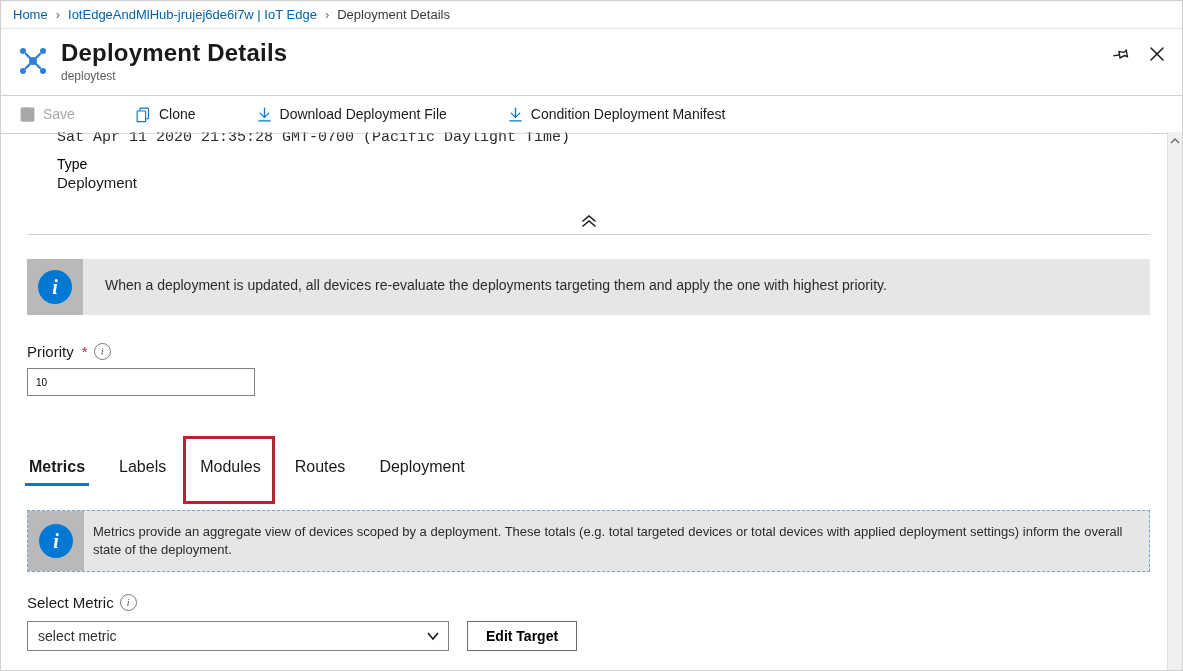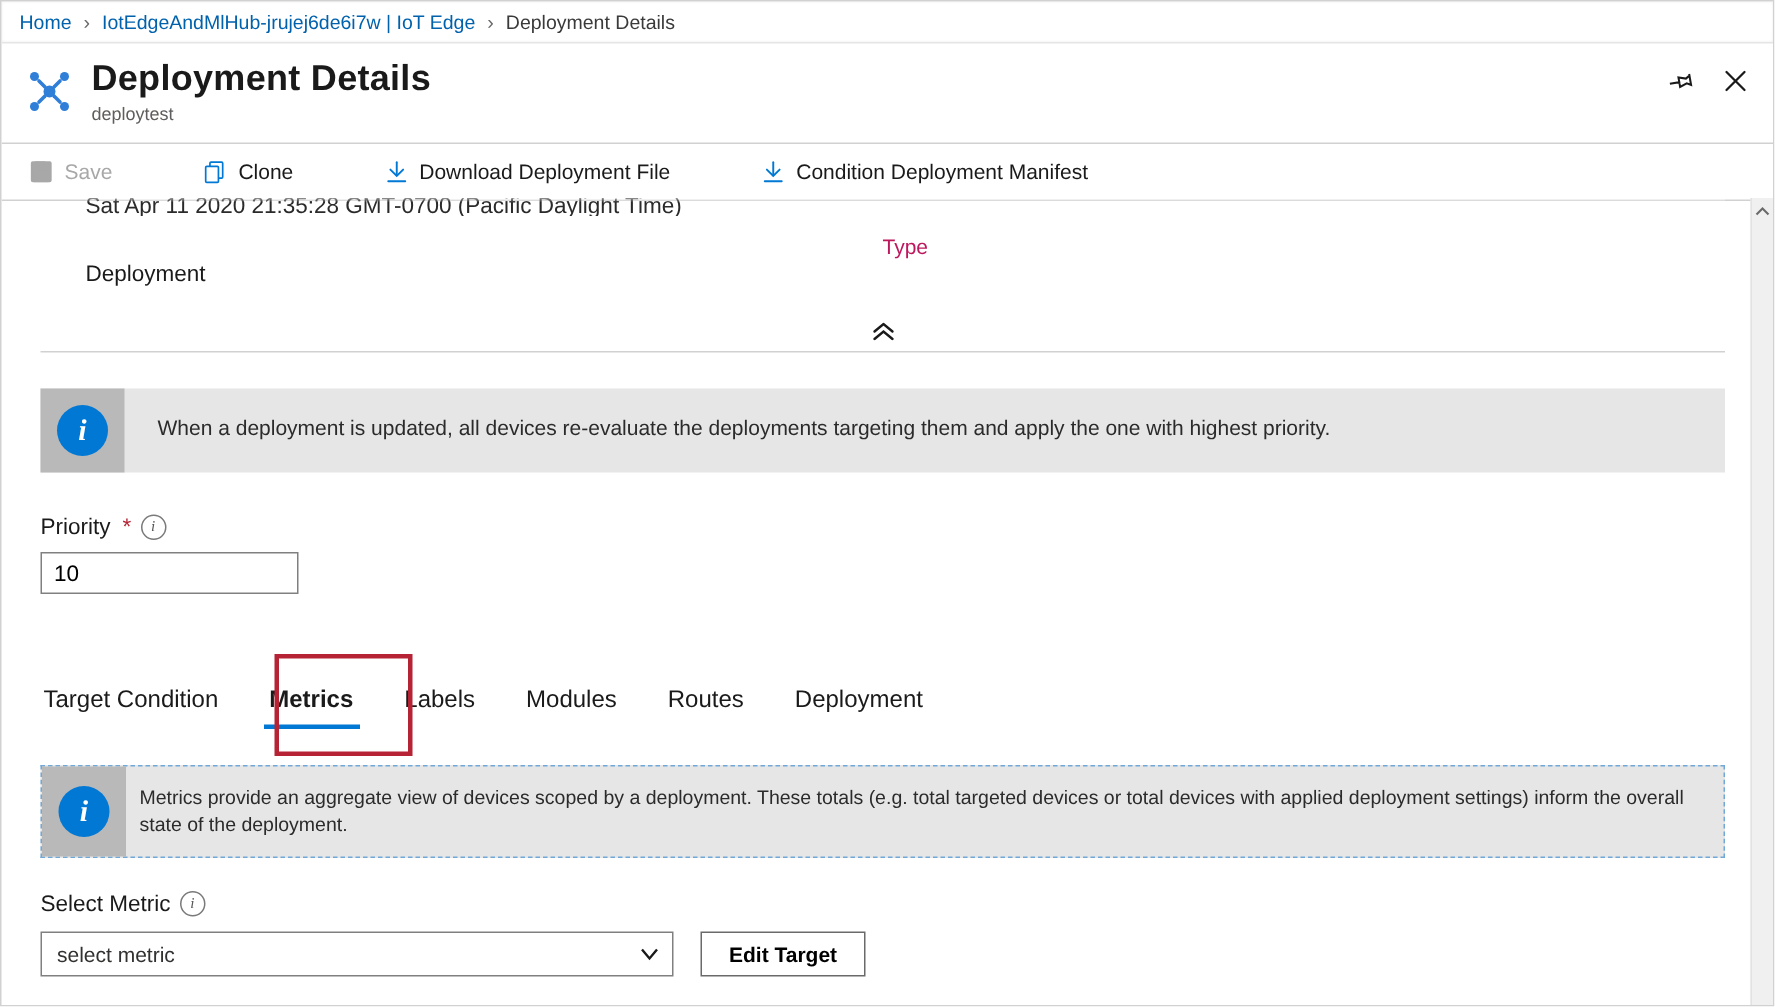--- a/index.html
+++ b/index.html
@@ -47,7 +47,7 @@
   .body{position:absolute;inset:0;overflow:hidden;}
   .inner{padding:0 18px 20px 26px;}
 
-  .cutoff{font-size:15px;color:#2a2a2a;margin-top:-3px;height:15px;overflow:hidden;position:relative;}
+  .cutoff{font-size:15px;color:#2a2a2a;margin-top:-3px;height:15px;overflow:hidden;position:relative;font-family:Liberation Mono, monospace;}
   .cutoff::after{content:"";position:absolute;left:0;right:0;top:0;height:6px;background:linear-gradient(#fff,rgba(255,255,255,0));}
 
   .kv{margin-top:12px;margin-left:30px;}

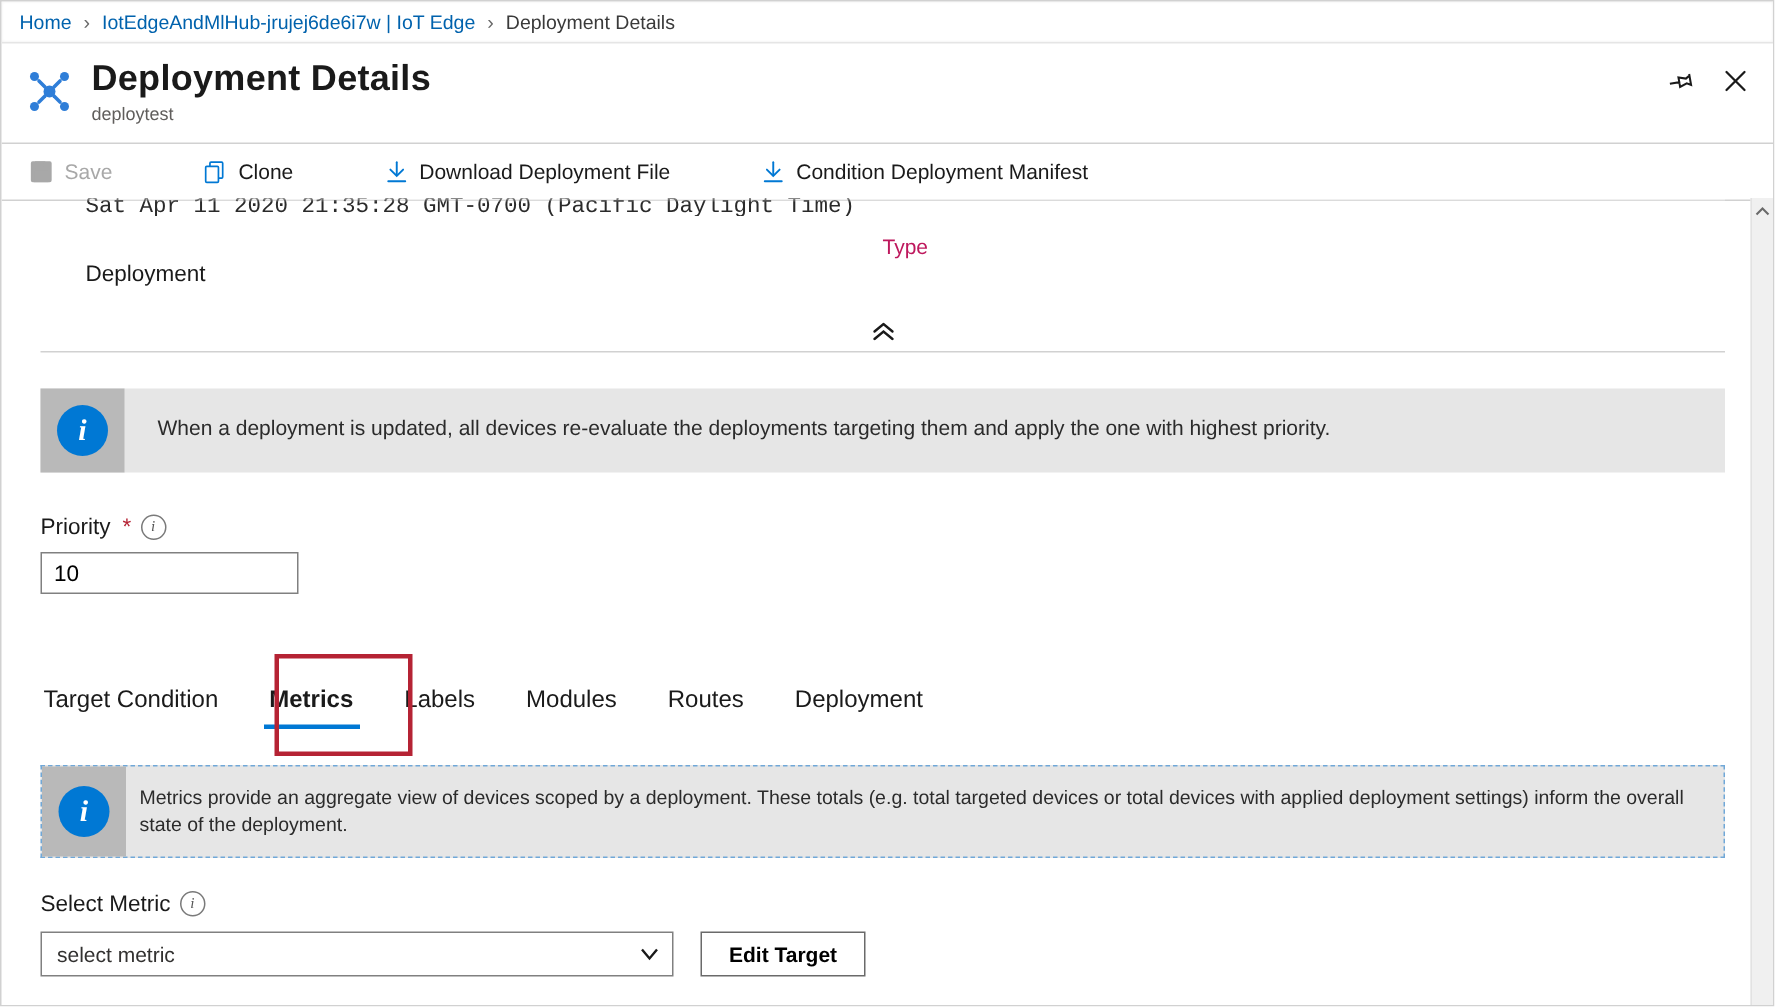--- a/index.html
+++ b/index.html
@@ -51,7 +51,7 @@
   .cutoff::after{content:"";position:absolute;left:0;right:0;top:0;height:6px;background:linear-gradient(#fff,rgba(255,255,255,0));}
 
   .kv{margin-top:12px;margin-left:30px;}
-  .kv .k{font-size:14px;color:#be185d;text-align:center;}
+  .kv .k{font-size:14px;color:#000000;}
   .kv .v{font-size:15px;margin-top:2px;}
 
   .collapse-row{text-align:center;margin-top:20px;border-top:none;}

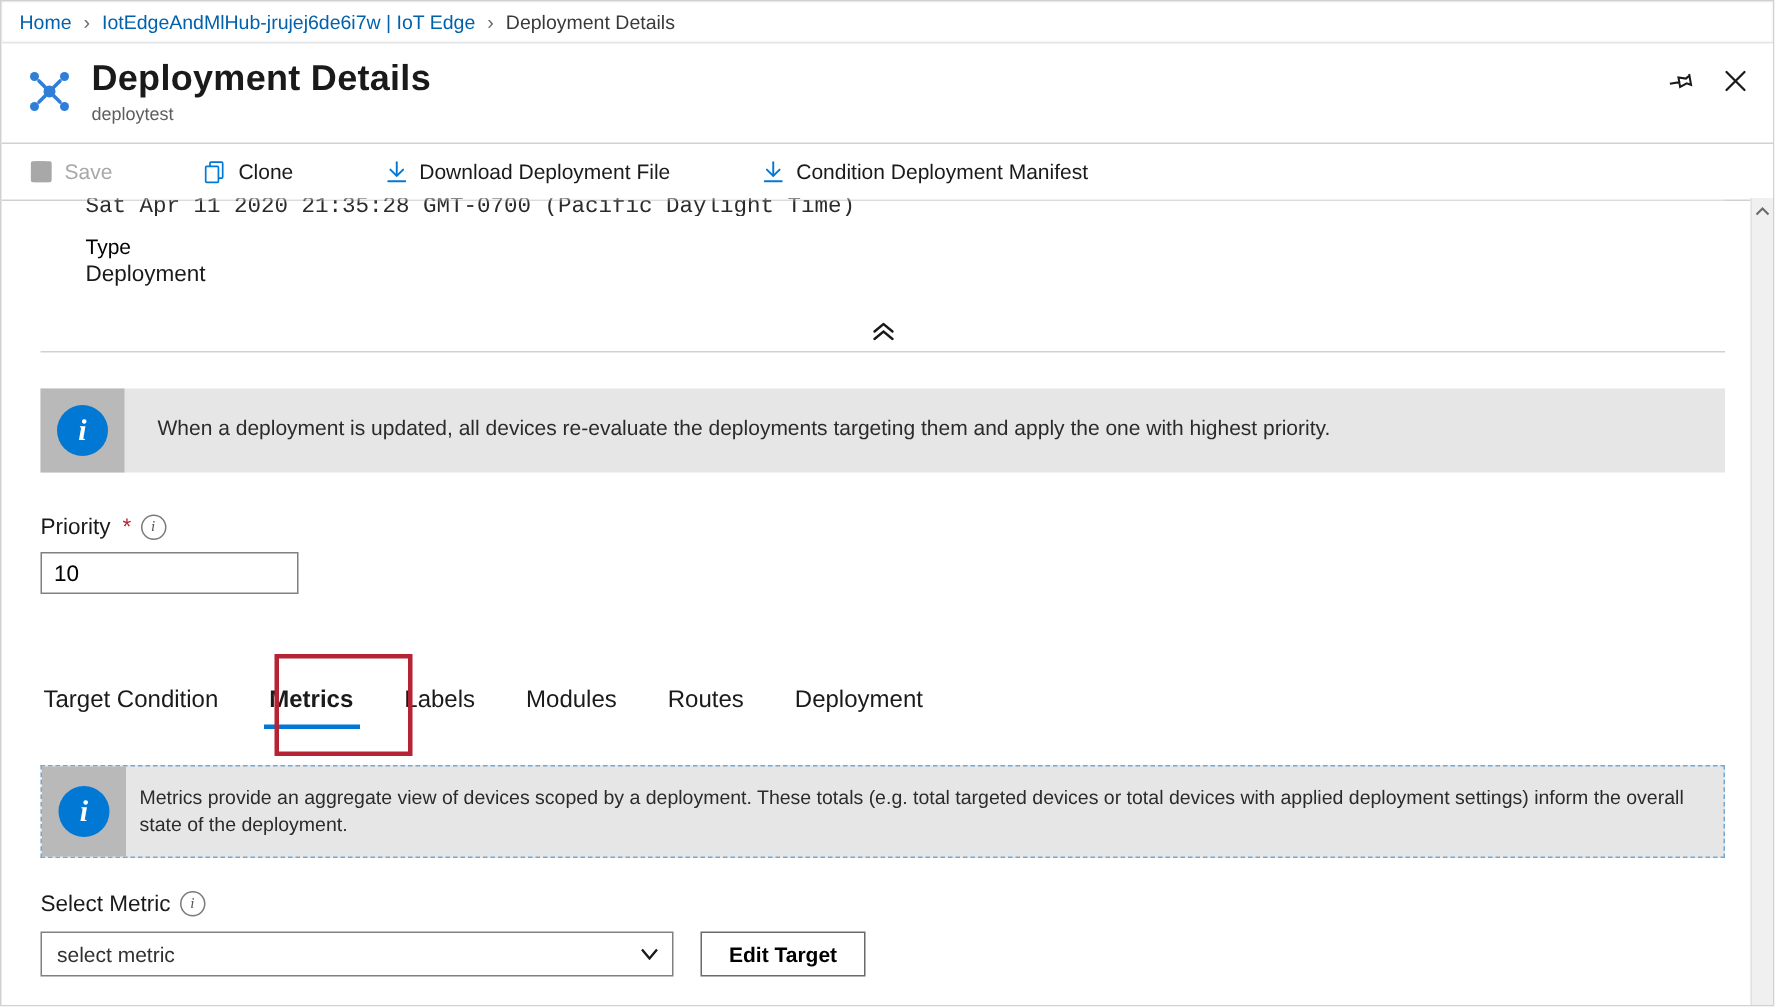--- a/index.html
+++ b/index.html
@@ -70,7 +70,7 @@
   .req{color:#b52334;margin-left:2px;}
   .hint{width:15px;height:15px;border:1px solid #7a7a7a;border-radius:50%;display:inline-flex;align-items:center;justify-content:center;font-size:10px;color:#555;cursor:pointer;font-style:italic;font-family:Georgia,serif;}
 
-  .tx-input{margin-top:8px;width:172px;height:28px;border:1px solid #808080;padding:0 8px;font-size:15px;box-sizing:border-box;}
+  .tx-input{margin-top:8px;width:228px;height:28px;border:1px solid #808080;padding:0 8px;font-size:10px;box-sizing:border-box;}
 
   
   .tabs{display:flex;gap:30px;margin-top:56px;align-items:flex-end;font-size:16px;}

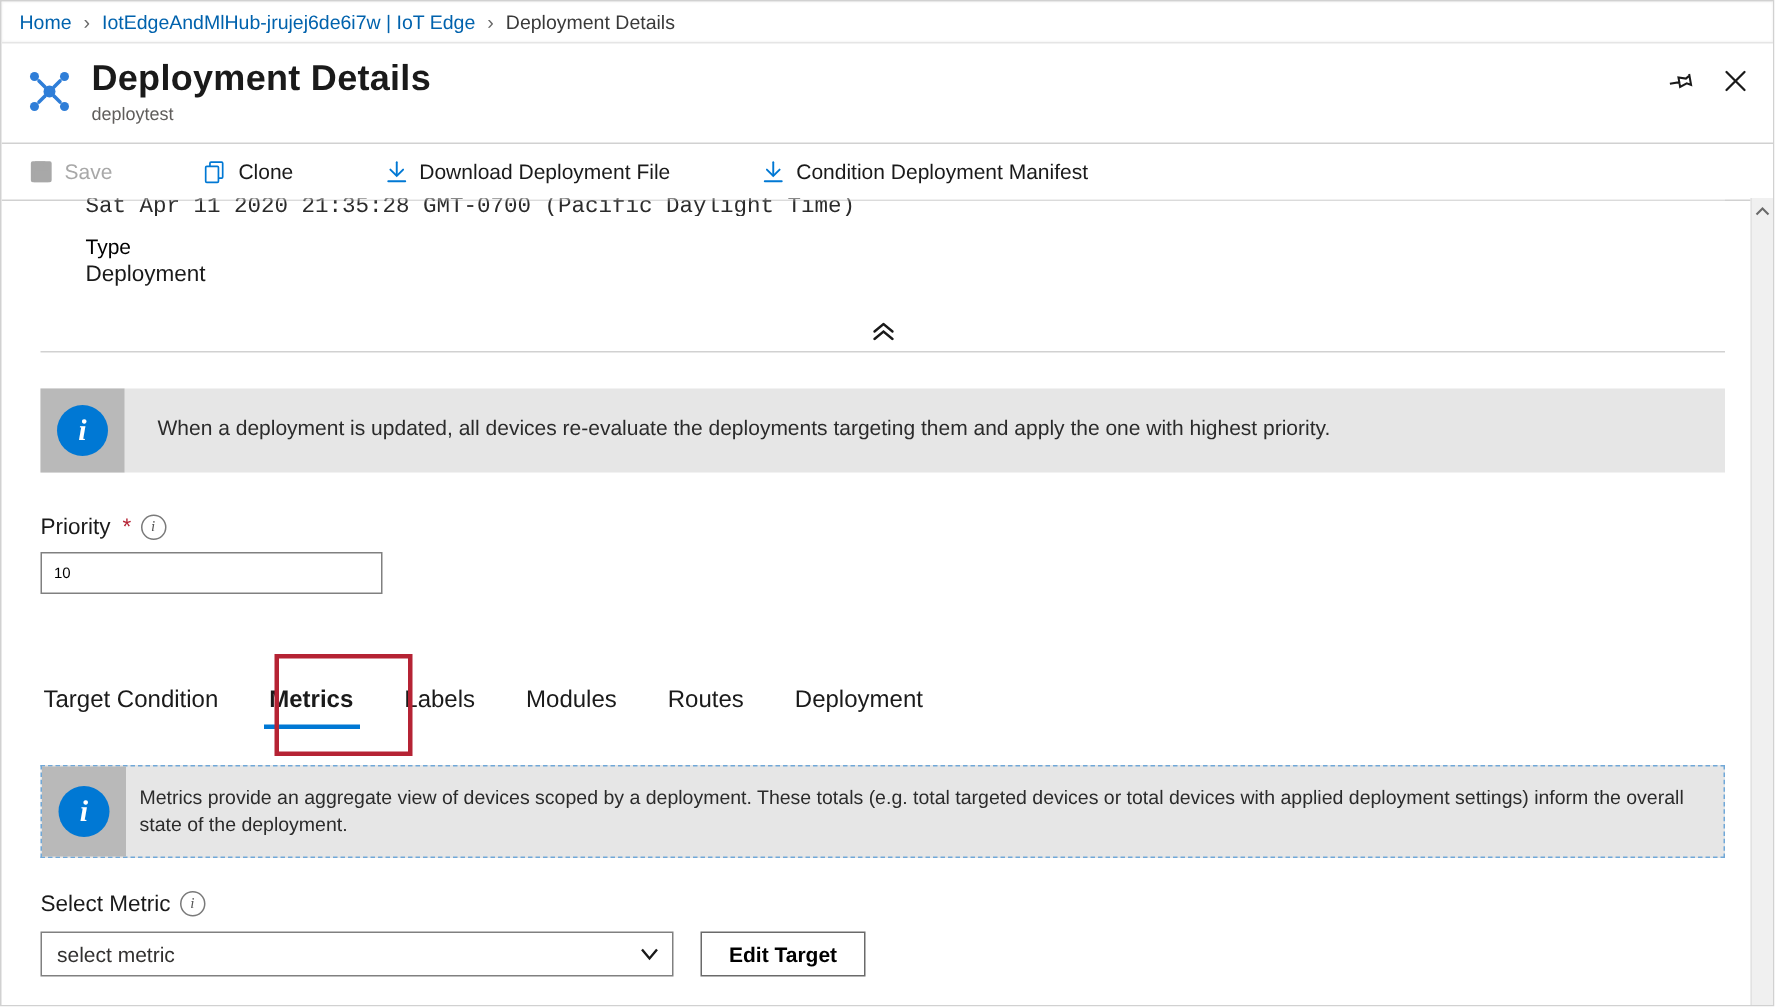--- a/index.html
+++ b/index.html
@@ -218,7 +218,6 @@
         
         <div style="position:relative;">
           <div class="tabs">
-            <div class="tab">Target Condition</div>
             <div class="tab active">Metrics</div>
             <div class="tab">Labels</div>
             <div class="tab">Modules</div>

